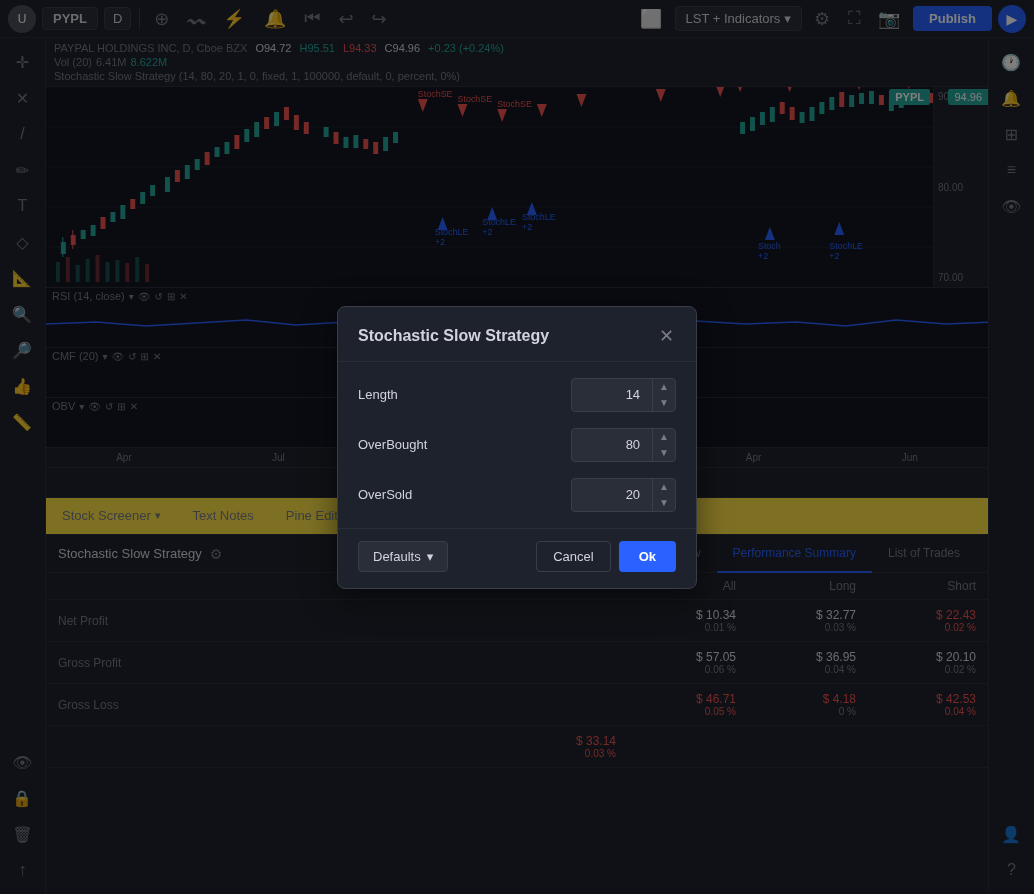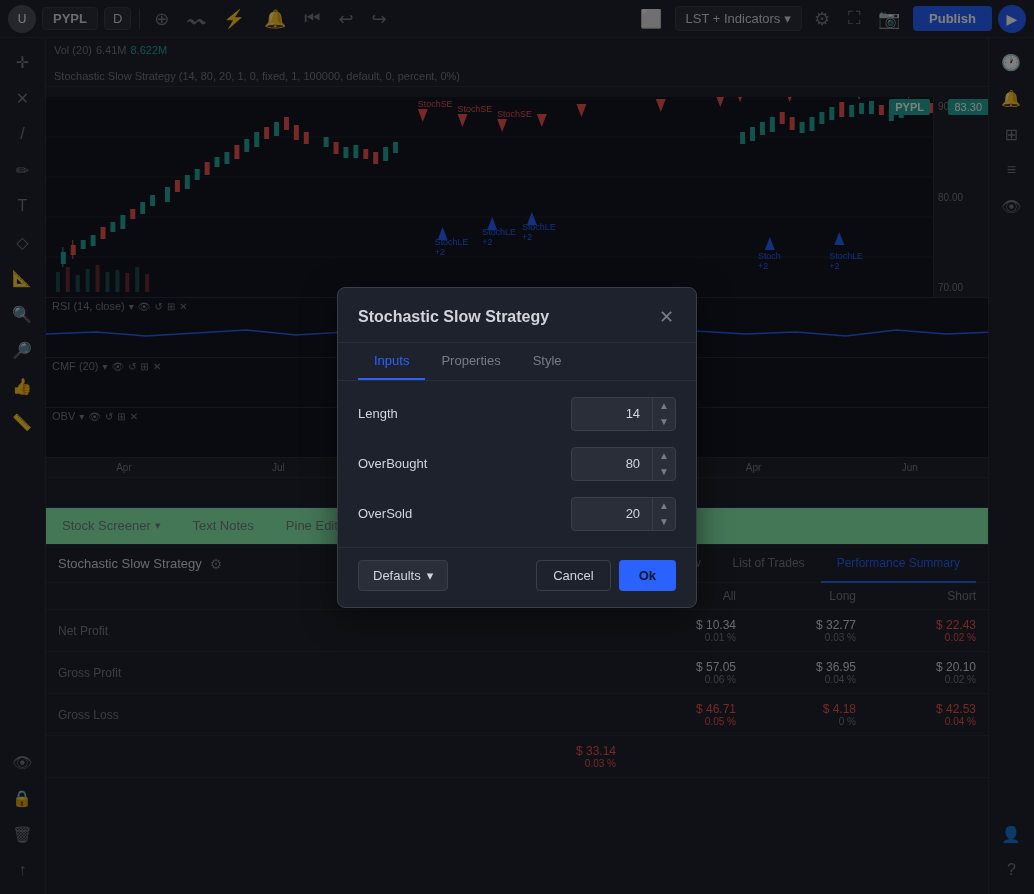--- a/index.html
+++ b/index.html
@@ -169,6 +169,14 @@
   <div class="chart-container">
 
     <div class="chart-header">
+      <div class="chart-header-row1">
+        <span>PAYPAL HOLDINGS INC, D, Cboe BZX</span>
+        <span class="price-o">O94.72</span>
+        <span class="price-h">H95.51</span>
+        <span class="price-l">L94.33</span>
+        <span class="price-c">C94.96</span>
+        <span class="price-change-pos">+0.23 (+0.24%)</span>
+      </div>
       <div class="chart-header-row2">
         <span>Vol (20)</span>
         <span>6.41M</span>

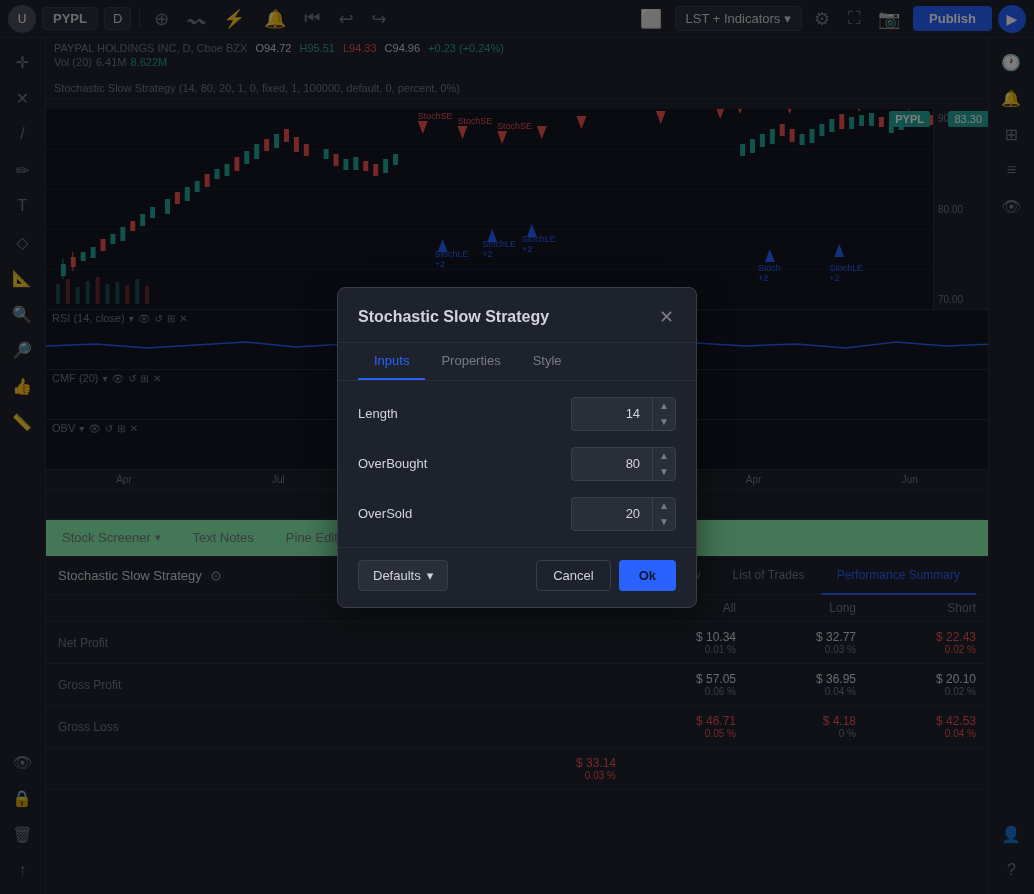--- a/index.html
+++ b/index.html
@@ -182,7 +182,7 @@
         <span>6.41M</span>
         <span class="vol-value">8.622M</span>
       </div>
-      <div style="font-size:11px; color:#787b86; margin-top:14px;">Stochastic Slow Strategy (14, 80, 20, 1, 0, fixed, 1, 100000, default, 0, percent, 0%)</div>
+      <div style="font-size:11px; color:#787b86; margin-top:2px;">Stochastic Slow Strategy (14, 80, 20, 1, 0, fixed, 1, 100000, default, 0, percent, 0%)</div>
     </div>
 
     <div class="chart-area" style="height: 200px; flex: none; margin-top: 10px;">

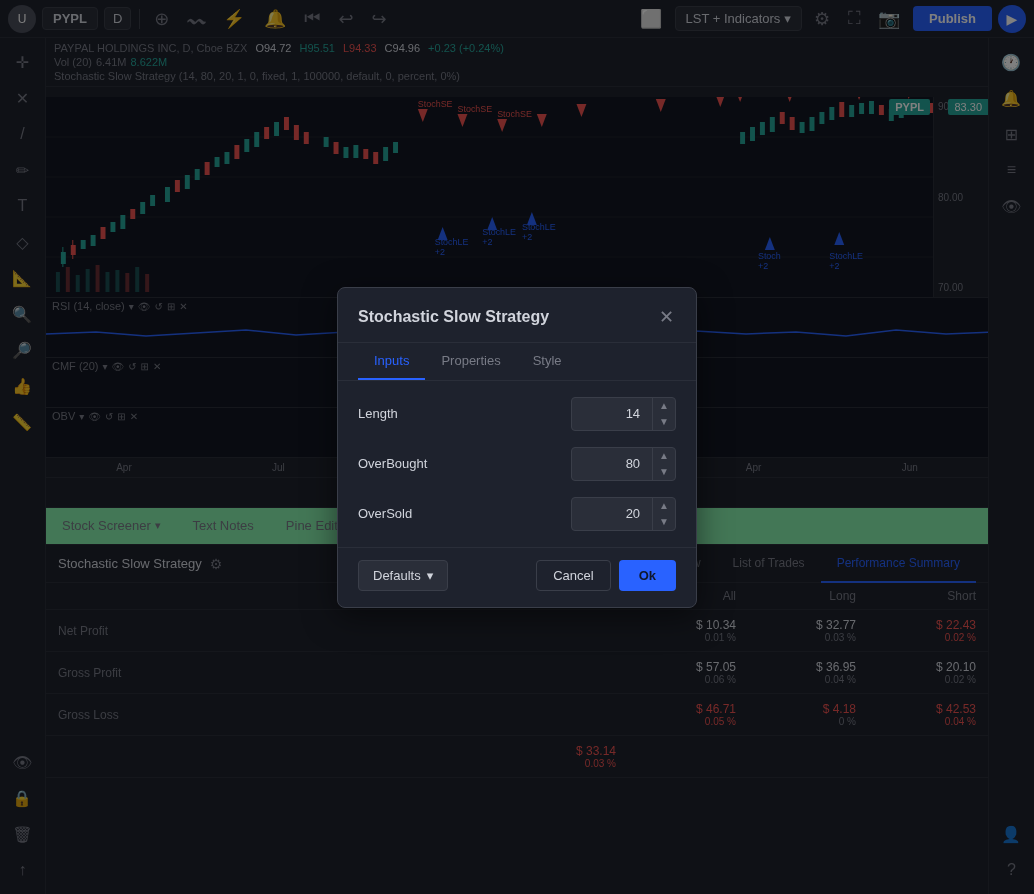--- a/index.html
+++ b/index.html
@@ -185,7 +185,7 @@
       <div style="font-size:11px; color:#787b86; margin-top:2px;">Stochastic Slow Strategy (14, 80, 20, 1, 0, fixed, 1, 100000, default, 0, percent, 0%)</div>
     </div>
 
-    <div class="chart-area" style="height: 200px; flex: none; margin-top: 10px;">
+    <div class="chart-area" style="height: 200px; flex: none;">
       <svg class="chart-svg" viewBox="0 0 950 200" preserveAspectRatio="none">
 
         <line x1="0" y1="40" x2="950" y2="40" stroke="#2a2e39" stroke-width="0.5"></line>

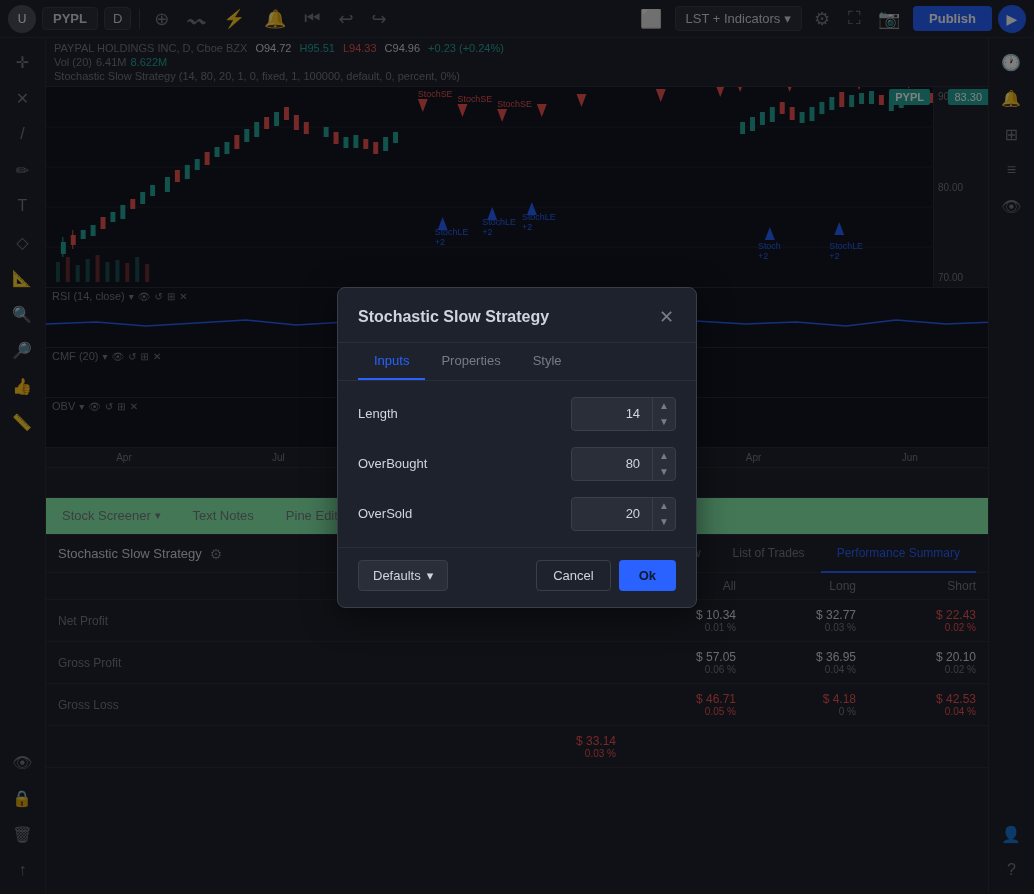--- a/index.html
+++ b/index.html
@@ -313,7 +313,7 @@
         <span>70.00</span>
       </div>
       <div class="pypl-label">PYPL</div>
-      <div class="pypl-price">83.30</div>
+      <div class="pypl-price">94.96</div>
     </div>
 
     <div class="indicator-panel" style="height:60px;">

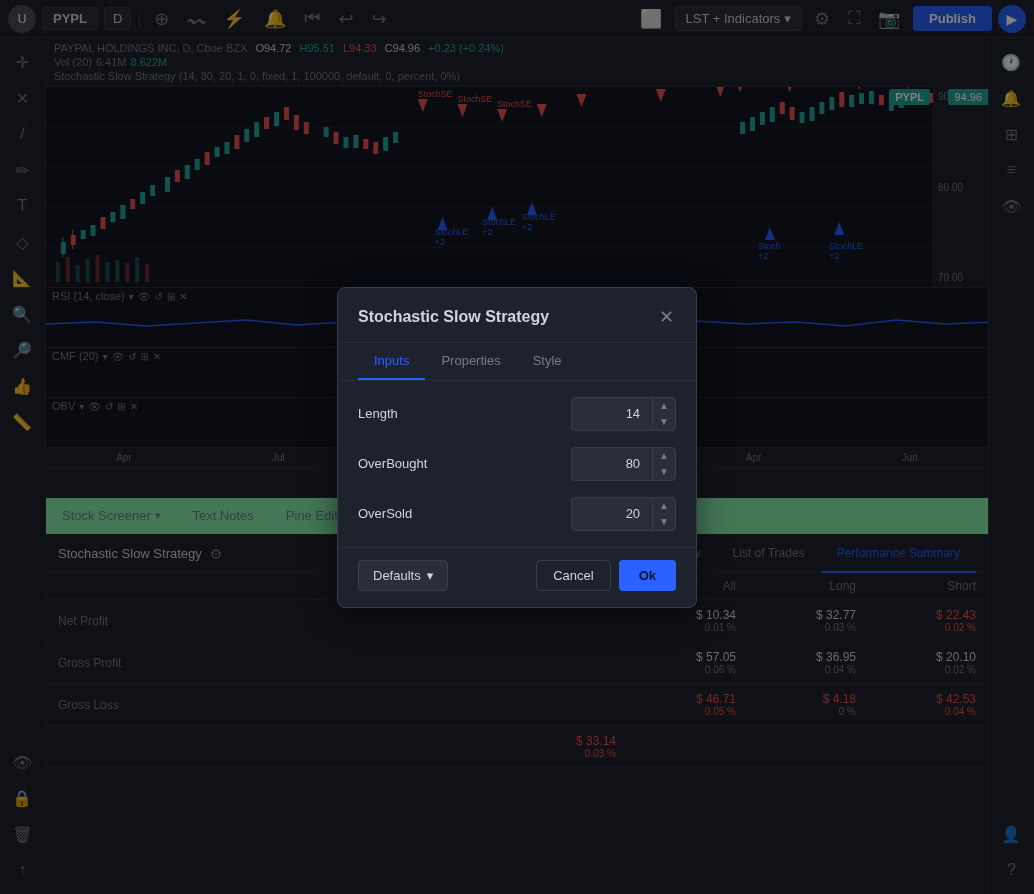--- a/index.html
+++ b/index.html
@@ -498,17 +498,6 @@
       <span class="modal-title">Stochastic Slow Strategy</span>
       <button class="modal-close">✕</button>
     </div>
-    <div class="modal-tabs">
-      <div class="modal-tab active">
-        <span>Inputs</span>
-      </div>
-      <div class="modal-tab">
-        <span>Properties</span>
-      </div>
-      <div class="modal-tab">
-        <span>Style</span>
-      </div>
-    </div>
     <div class="modal-body">
       <div class="input-row">
         <span class="input-label">Length</span>

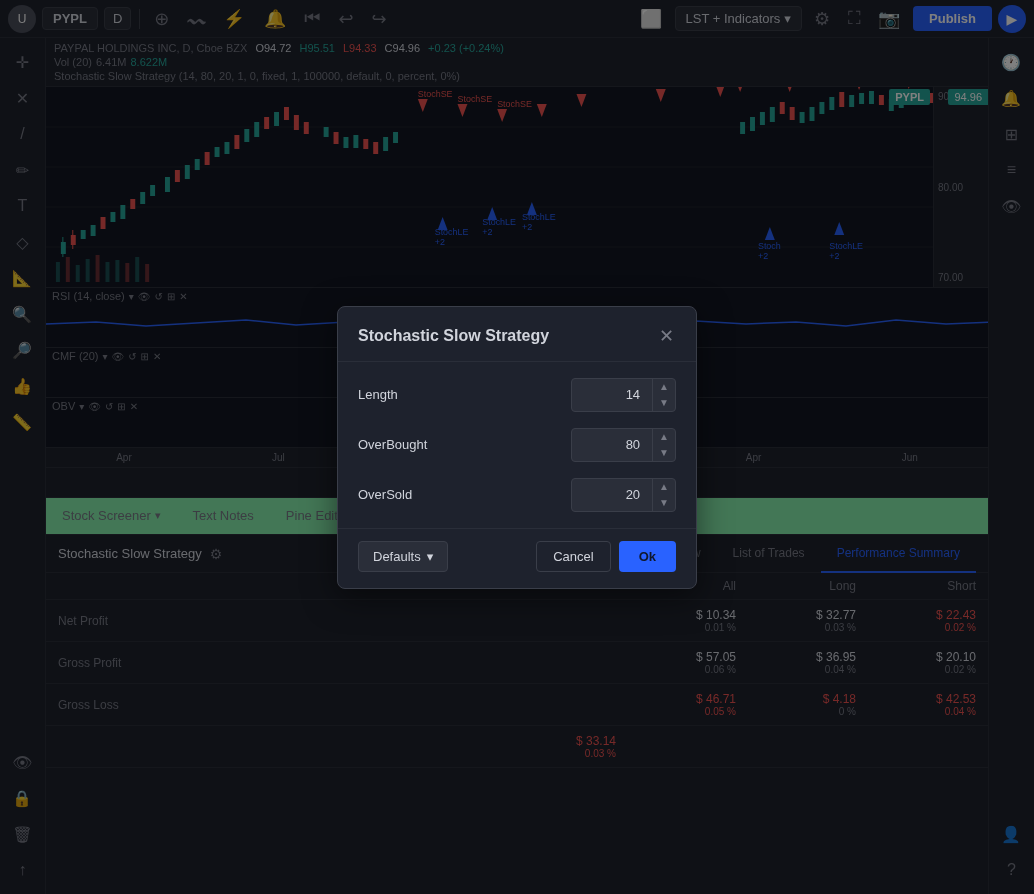--- a/index.html
+++ b/index.html
@@ -55,7 +55,7 @@
     .goto-btn { padding: 2px 10px; border-radius: 3px; cursor: pointer; color: #787b86; background: none; border: none; font-size: 12px; }
 
     
-    .bottom-tabs { display: flex; align-items: stretch; height: 38px; background: #86efac; border-top: 1px solid #2a2e39; border-bottom: 1px solid #2a2e39; }
+    .bottom-tabs { display: flex; align-items: stretch; height: 38px; background: #fde047; border-top: 1px solid #2a2e39; border-bottom: 1px solid #2a2e39; }
     .bottom-tab { padding: 0 16px; display: flex; align-items: center; font-size: 13px; cursor: pointer; color: #787b86; border-bottom: 2px solid transparent; white-space: nowrap; }
     .bottom-tab.active { color: #2962ff; border-bottom: 2px solid #2962ff; }
     .tab-dot { width: 6px; height: 6px; border-radius: 50%; background: #26a69a; margin-left: 6px; }

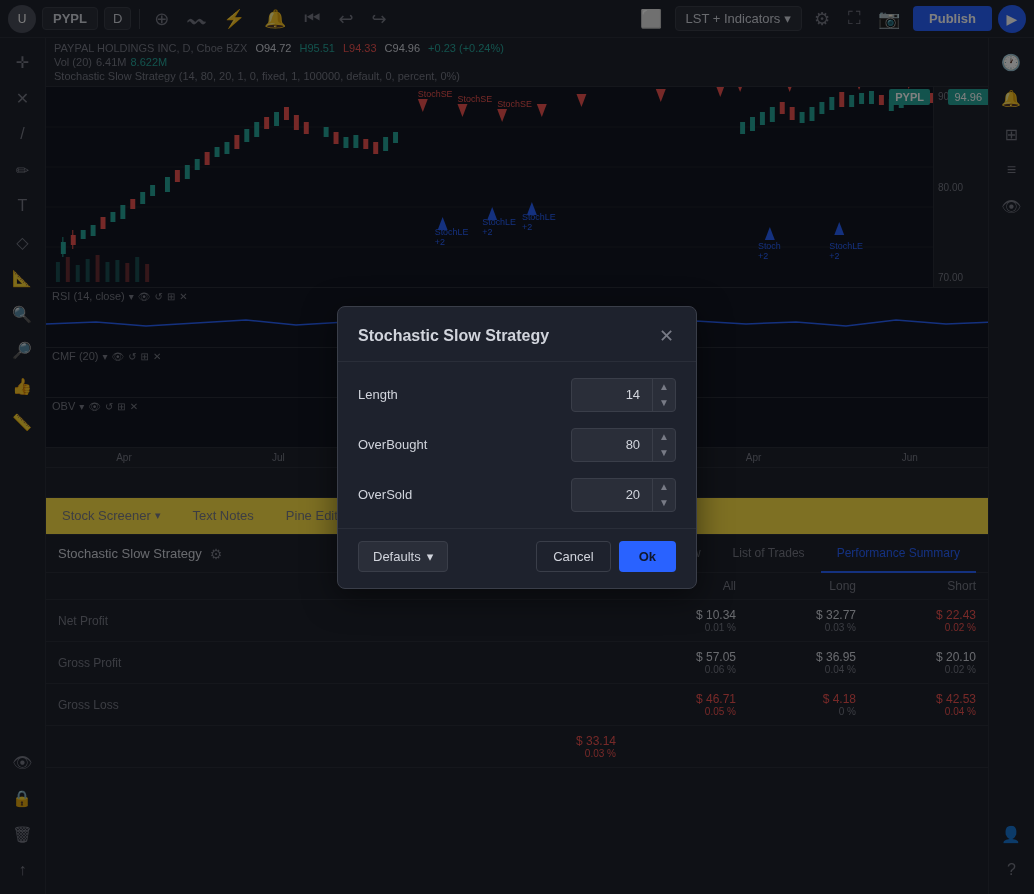--- a/index.html
+++ b/index.html
@@ -105,7 +105,7 @@
     .defaults-btn { background: #2a2e39; border: 1px solid #3a3e49; border-radius: 4px; padding: 7px 14px; font-size: 13px; color: #d1d4dc; cursor: pointer; display: flex; align-items: center; gap: 6px; }
     .modal-actions { display: flex; gap: 8px; }
     .cancel-btn { background: none; border: 1px solid #3a3e49; border-radius: 4px; padding: 7px 16px; font-size: 13px; color: #d1d4dc; cursor: pointer; }
-    .ok-btn { background: #2962ff; border: none; border-radius: 4px; padding: 7px 20px; font-size: 13px; color: #0f172a; cursor: pointer; font-weight: 600; }
+    .ok-btn { background: #2962ff; border: none; border-radius: 4px; padding: 7px 20px; font-size: 13px; color: #ffffff; cursor: pointer; font-weight: 600; }
 
     
     svg.chart-svg { width: 100%; height: 100%; }

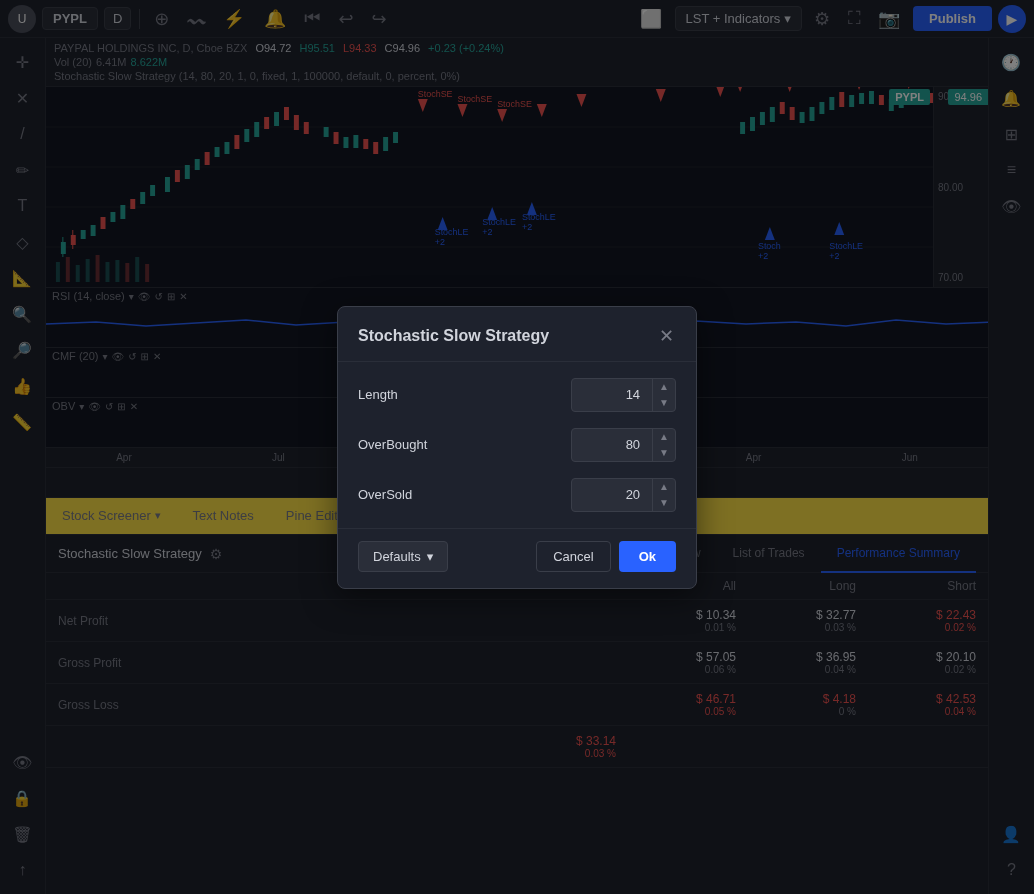--- a/index.html
+++ b/index.html
@@ -402,11 +402,11 @@
           <div class="perf-tab">
             <span>Overview</span>
           </div>
+          <div class="perf-tab active">
+            <span>Performance Summary</span>
+          </div>
           <div class="perf-tab">
             <span>List of Trades</span>
-          </div>
-          <div class="perf-tab active">
-            <span>Performance Summary</span>
           </div>
         </div>
       </div>

